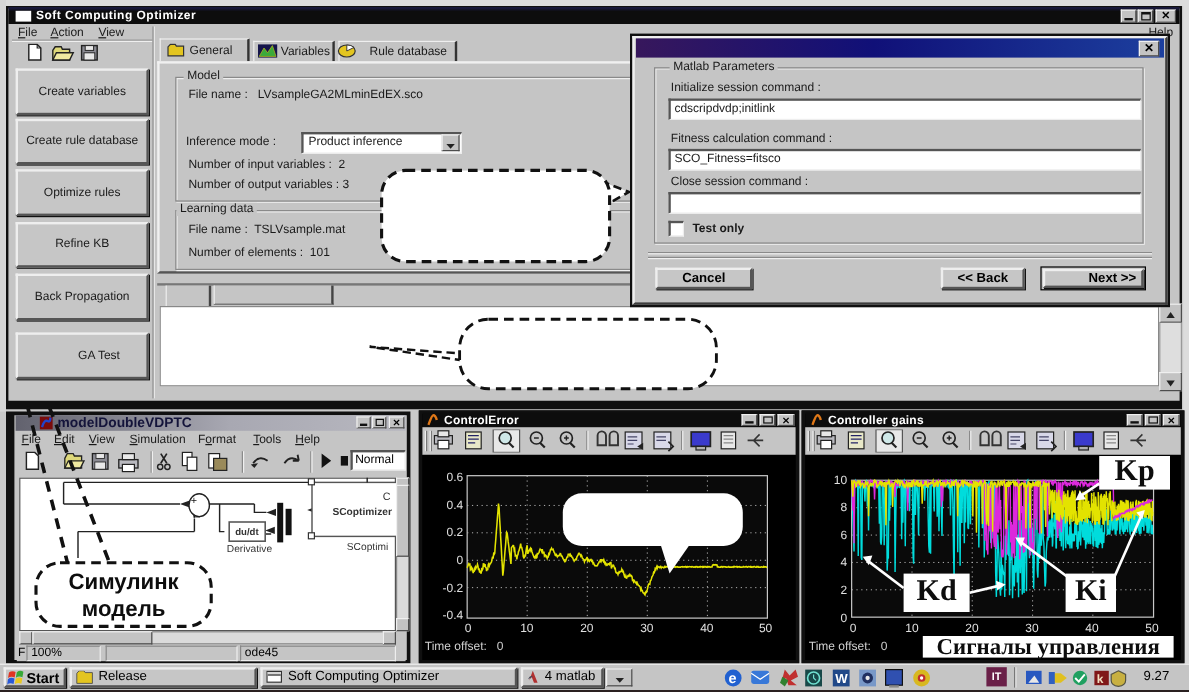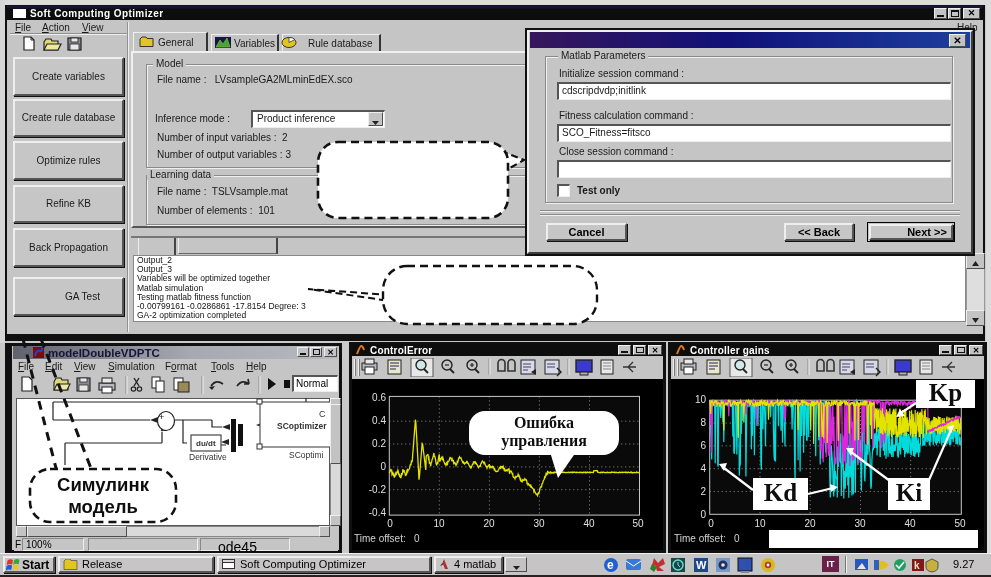--- a/index.html
+++ b/index.html
@@ -100,7 +100,6 @@
 <div class="abs t11" style="left:196px;top:240px;margin-top:25px;">Simulation preview</div>
 
 <div class="abs" style="left:133px;top:255px;width:833px;height:67px;background:#fff;border:1px solid #888;"></div>
-<div class="abs" style="left:137px;top:256px;font-size:8.5px;line-height:9.2px;color:#111;">Output_2<br>Output_3<br>Variables will be optimized together<br>Matlab simulation<br>Testing matlab fitness function<br>-0.00799161 -0.0286861 -17.8154 Degree: 3<br>GA-2 optimization completed</div>
 
 <div class="abs r" style="left:966px;top:253px;width:19px;height:16px;text-align:center;"><svg width="9" height="9" viewBox="0 0 9 9" style="margin-top:3px">
         <path d="M1 7 h7 l-3.5 -5 z" fill="#222"></path>

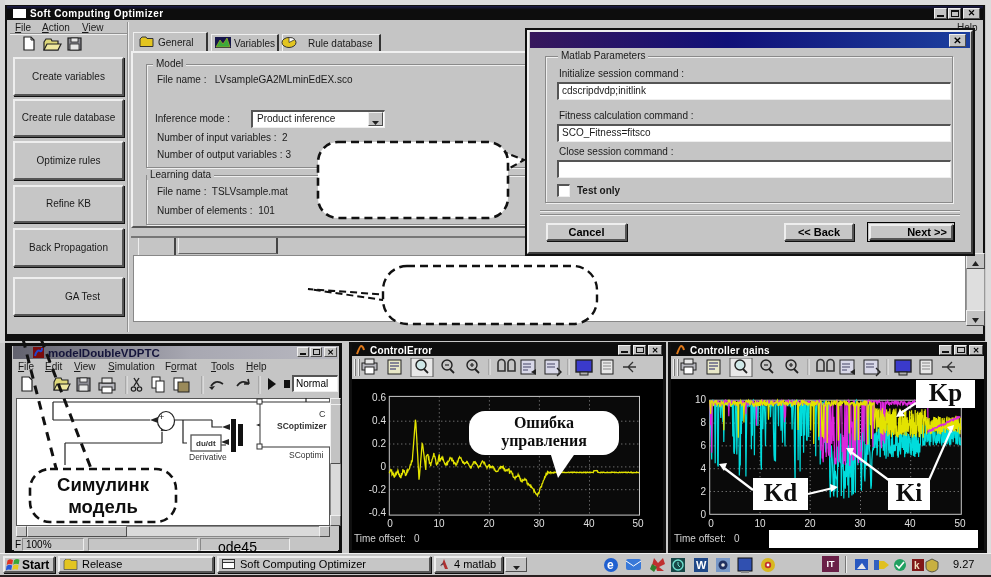--- a/index.html
+++ b/index.html
@@ -343,7 +343,6 @@
  <path d="M84 44 L92 70 L110 44 Z" fill="#fff"></path>
  <rect x="3" y="3" width="150" height="44" rx="16" fill="#fff"></rect>
 </svg>
-<div class="abs" style="left:469px;top:414px;width:150px;text-align:center;font-family:'Liberation Serif',serif;font-weight:bold;font-size:16px;line-height:18px;color:#0d0d0d;">Ошибка<br>управления</div>
 
 <div class="abs" style="left:668px;top:342px;width:319px;height:211px;background:#000;border:3px solid #101010;"></div>
 <div class="abs" style="left:671px;top:344px;width:313px;height:12px;background:#0d0d0d;"></div>

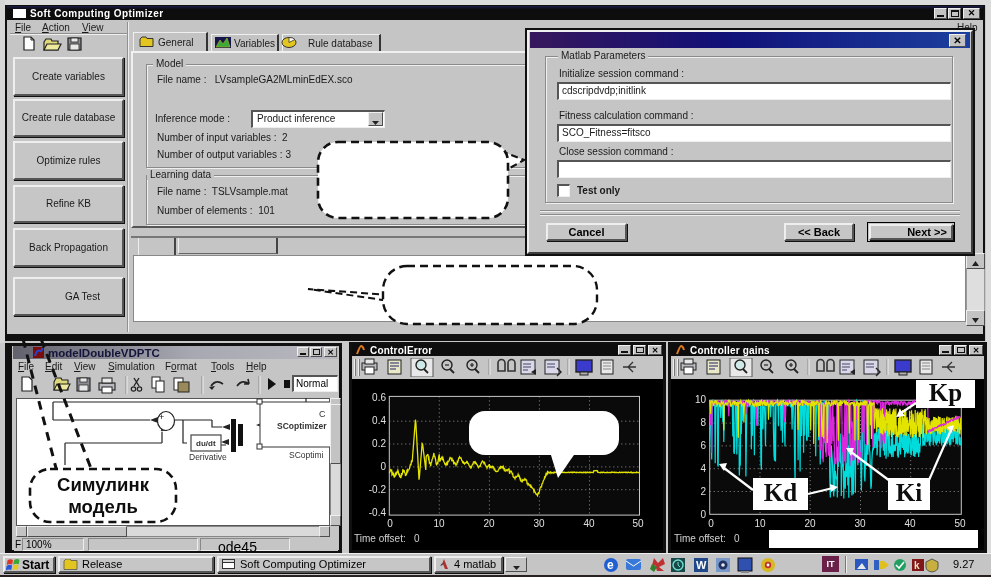--- a/index.html
+++ b/index.html
@@ -252,7 +252,7 @@
 <div class="abs" style="left:15px;top:539px;font-size:10px;">F</div>
 <div class="abs" style="left:22px;top:538px;width:62px;height:13px;border:1px solid #888;border-bottom-color:#eee;border-right-color:#eee;font-size:10px;padding-left:3px;">100%</div>
 <div class="abs" style="left:88px;top:538px;width:110px;height:13px;border:1px solid #888;border-bottom-color:#eee;border-right-color:#eee;"></div>
-<div class="abs" style="left:200px;top:538px;width:90px;height:13px;border:1px solid #888;border-bottom-color:#eee;border-right-color:#eee;font-size:14px;padding-left:17px;">ode45</div>
+<div class="abs" style="left:200px;top:538px;width:130px;height:13px;border:1px solid #888;border-bottom-color:#eee;border-right-color:#eee;font-size:10px;padding-left:3px;">ode45</div>
 
 <div class="abs" style="left:349px;top:342px;width:317px;height:211px;background:#000;border:3px solid #101010;"></div>
 <div class="abs" style="left:352px;top:344px;width:311px;height:12px;background:#0d0d0d;"></div>

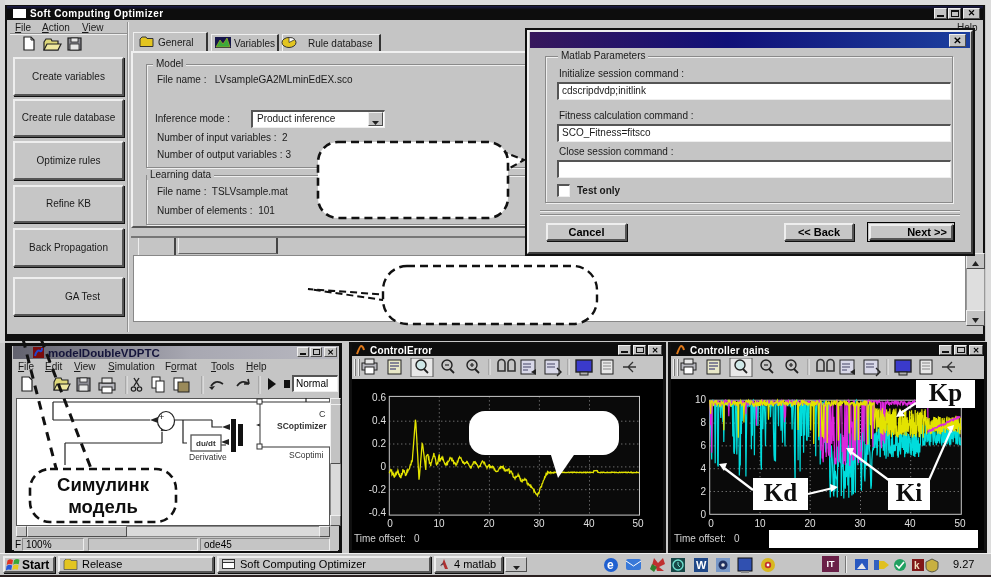--- a/index.html
+++ b/index.html
@@ -449,6 +449,7 @@
 <div class="abs" style="left:888px;top:478px;width:42px;height:32px;background:#fff;"></div>
 <div class="abs" style="left:888px;top:479px;width:42px;text-align:center;font-family:'Liberation Serif',serif;font-weight:bold;font-size:25px;color:#0d0d0d;">Ki</div>
 <div class="abs" style="left:769px;top:530px;width:209px;height:18px;background:#fff;"></div>
+<div class="abs" style="left:769px;top:529px;width:209px;text-align:center;font-family:'Liberation Serif',serif;font-weight:bold;font-size:19px;color:#0d0d0d;">Сигналы управления</div>
 
 <div class="abs" style="left:0;top:553px;width:991px;height:22px;background:#c5c5c5;border-top:1px solid #efefef;"></div>
 <div class="abs" style="left:0;top:575px;width:991px;height:2px;background:#2a2020;"></div>

